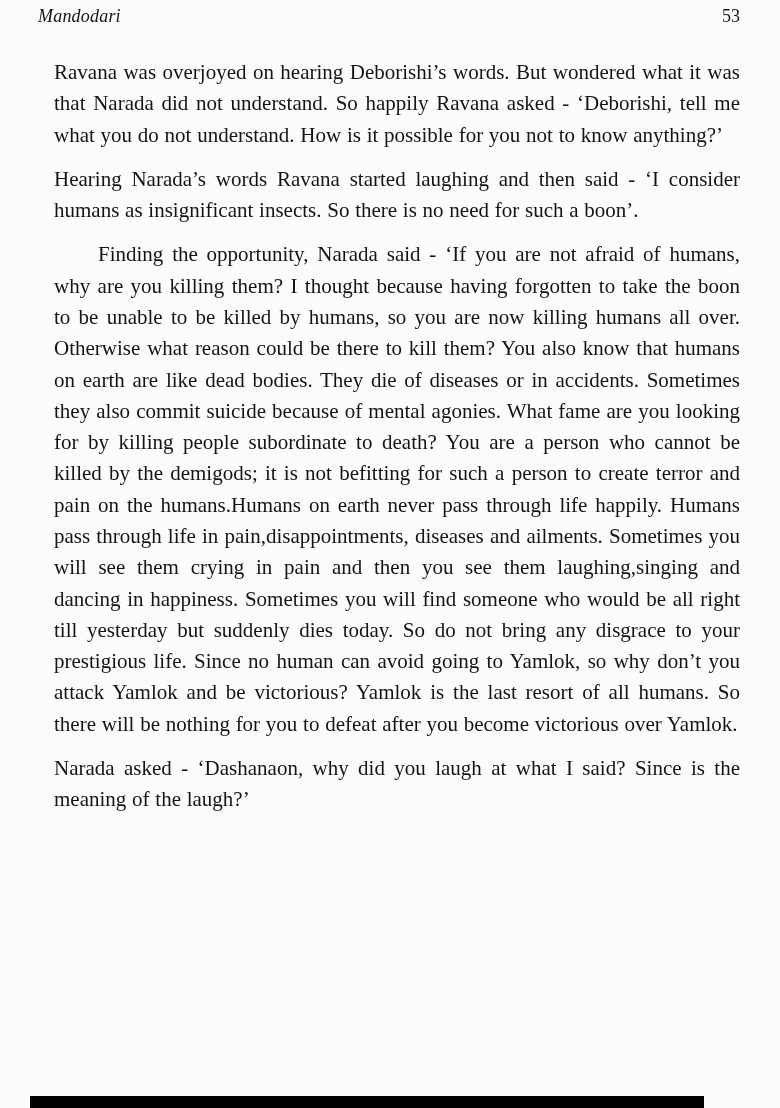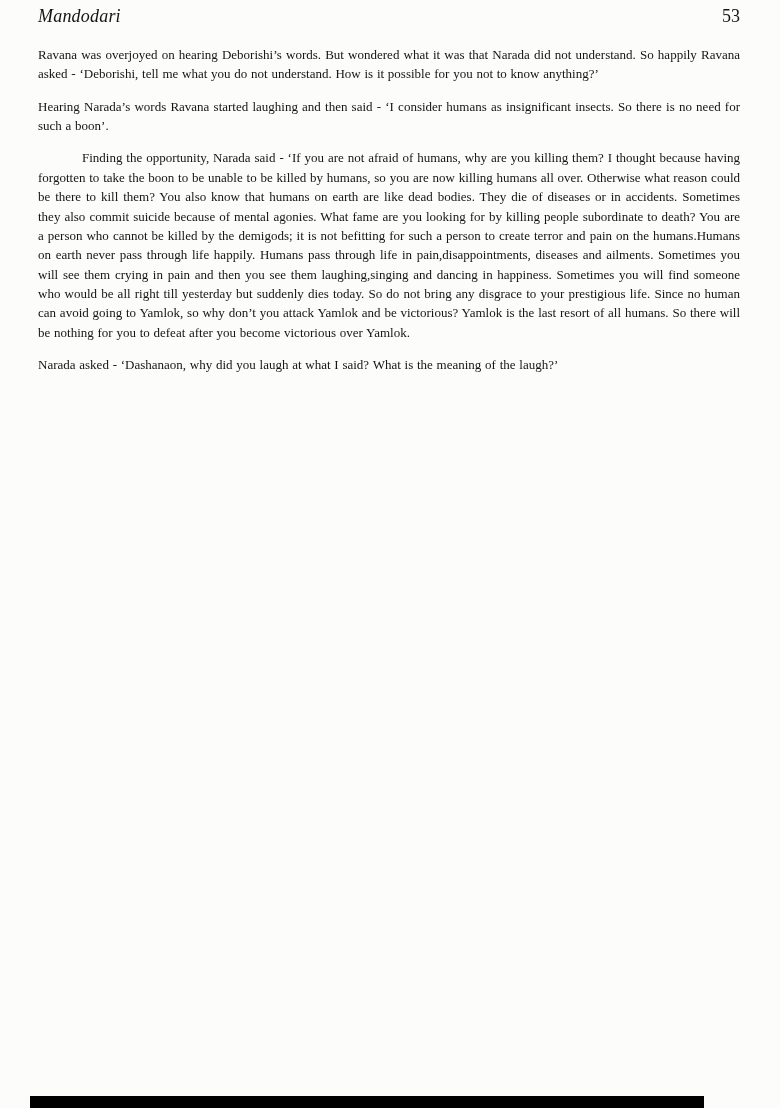--- a/index.html
+++ b/index.html
@@ -23,7 +23,7 @@
     justify-content: space-between;
     align-items: baseline;
     font-size: 18px;
-    margin-bottom: 18px;
+    margin-bottom: 30px;
   }
   .book-title {
     font-style: italic;

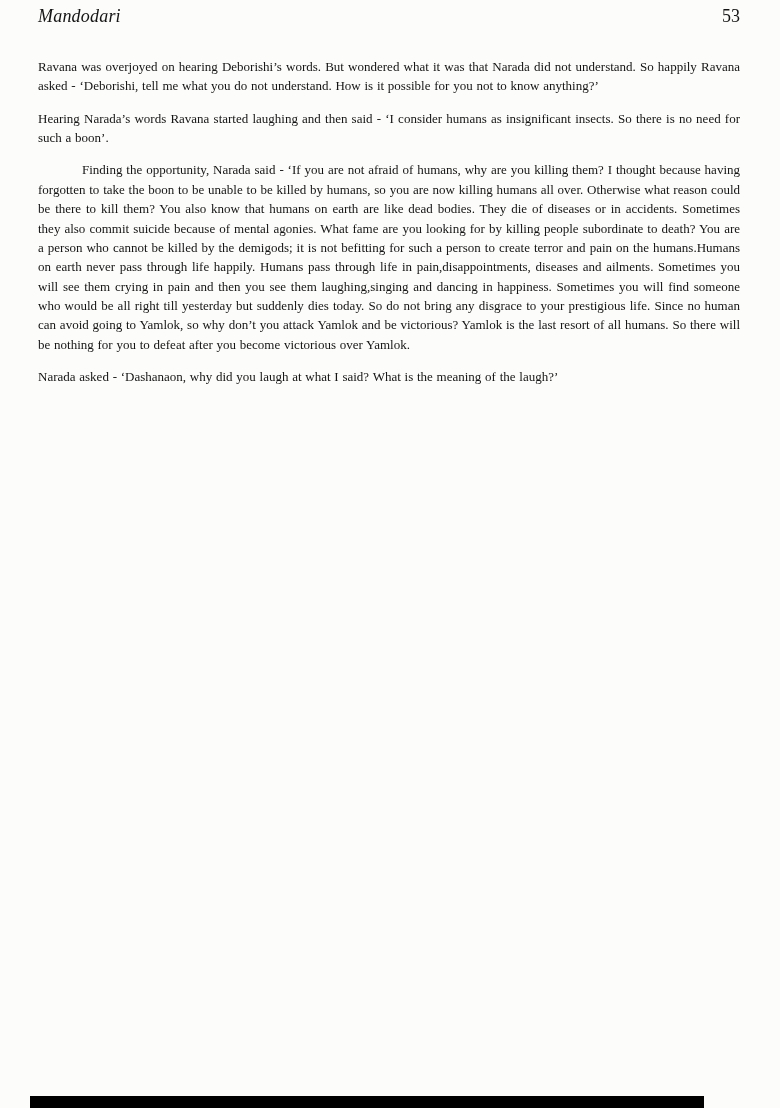--- a/index.html
+++ b/index.html
@@ -33,10 +33,10 @@
     font-weight: normal;
   }
   .content p {
-    font-size: 13px;
+    font-size: 21px;
     line-height: 1.49;
     text-align: justify;
-    margin: 0 0 13px 0;
+    margin: 0 0 13px 16px;
     word-spacing: 0.5px;
     font-family: Liberation Serif, serif;
   }

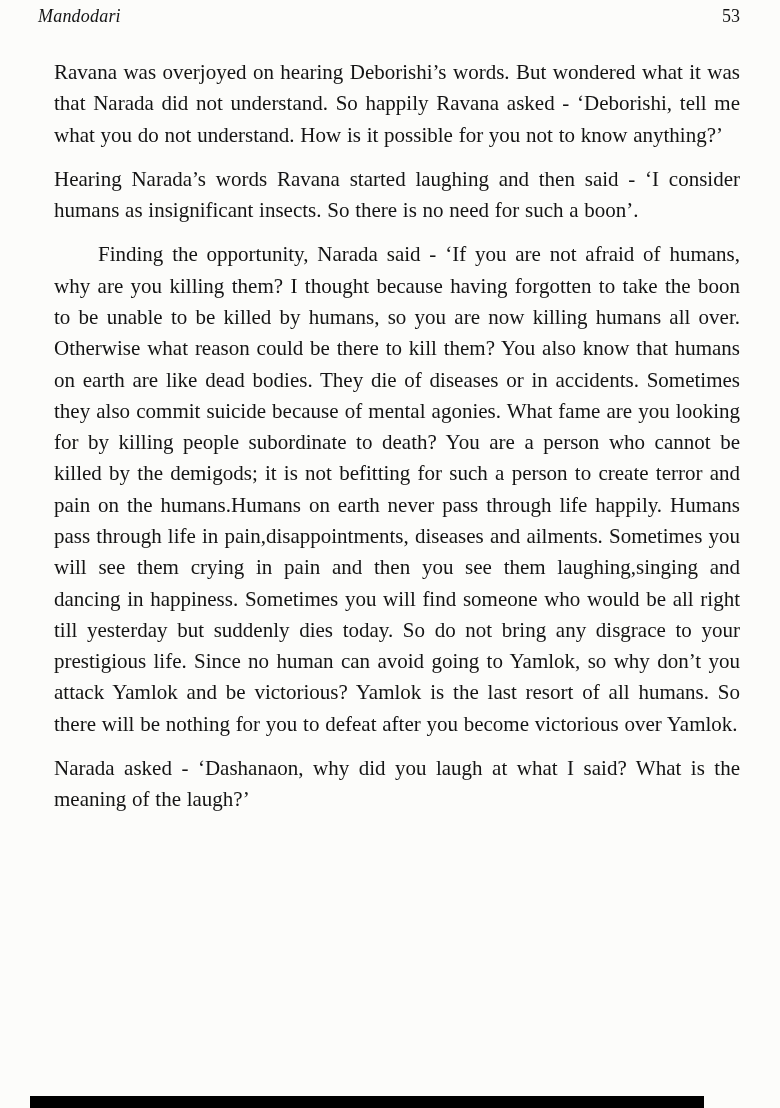--- a/index.html
+++ b/index.html
@@ -65,7 +65,7 @@
     <p>Ravana was overjoyed on hearing Deborishi’s words. But wondered what it was that Narada did not understand. So happily Ravana asked - ‘Deborishi, tell me what you do not understand. How is it possible for you not to know anything?’</p>
     <p>Hearing Narada’s words Ravana started laughing and then said - ‘I consider humans as insignificant insects. So there is no need for such a boon’.</p>
     <p class="indented">Finding the opportunity, Narada said - ‘If you are not afraid of humans, why are you killing them? I thought because having forgotten to take the boon to be unable to be killed by humans, so you are now killing humans all over. Otherwise what reason could be there to kill them? You also know that humans on earth are like dead bodies. They die of diseases or in accidents. Sometimes they also commit suicide because of mental agonies. What fame are you looking for by killing people subordinate to death? You are a person who cannot be killed by the demigods;  it is not befitting for such a person to create terror and pain on the humans.Humans on earth never pass through life happily. Humans pass through life in pain,disappointments, diseases and ailments. Sometimes you will see them  crying in pain and then you see them laughing,singing and dancing in happiness. Sometimes you will find someone who would be all right till yesterday but suddenly dies today. So do not bring any disgrace to your prestigious life. Since no human can avoid going to Yamlok, so why don’t you attack Yamlok and be victorious? Yamlok is the last resort of all humans. So there will be nothing for you to defeat after you become victorious over Yamlok.</p>
-    <p>Narada asked - ‘Dashanaon, why did you laugh at  what I said? What is the meaning of the laugh?’</p>
+    <p>Narada asked - ‘Dashanaon, why did you laugh at  what I said? Since is the meaning of the laugh?’</p>
   </div>
 </div>
 

